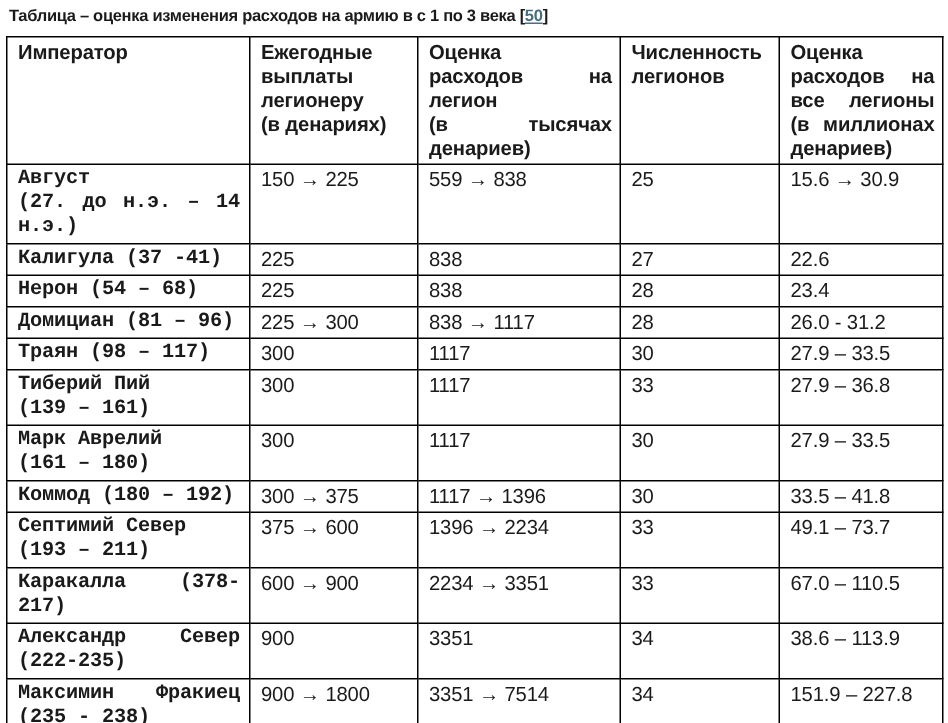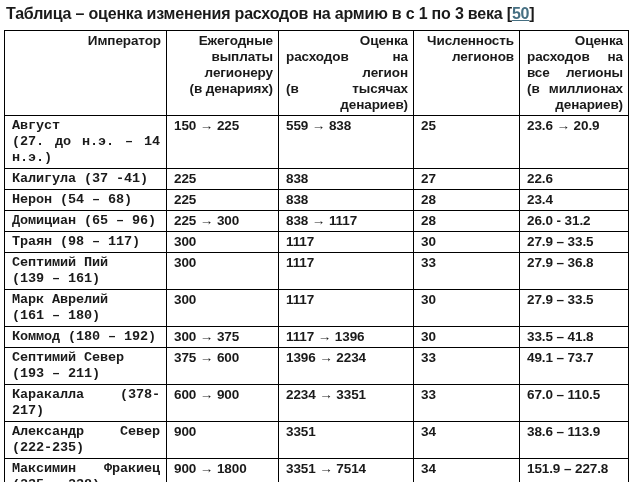--- a/index.html
+++ b/index.html
@@ -12,7 +12,7 @@
   }
   .title {
     padding: 5px 6px 0 6px;
-    font-size: 16px; font-weight: 700; letter-spacing: -0.2px;
+    font-size: 11px; font-weight: 700; letter-spacing: -0.2px;
     white-space: nowrap;
   }
   .ref {

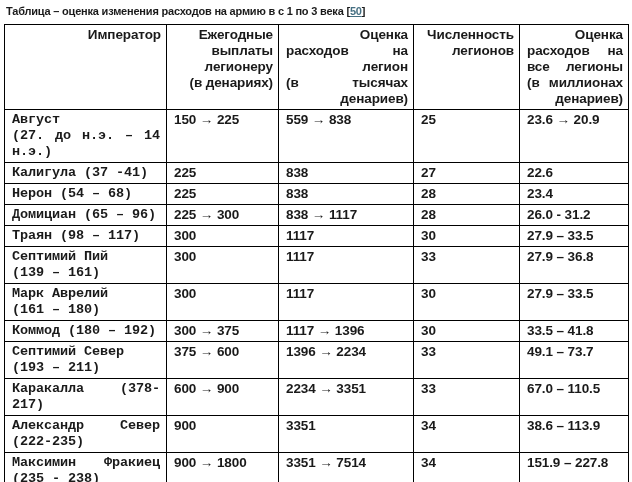--- a/index.html
+++ b/index.html
@@ -32,7 +32,7 @@
     overflow: hidden;
   }
   .cost-table th { font-weight: 700; padding-right: 5px; }
-  .hl { text-align: right; }
+  .hl { text-align: left; }
   .hl.j { text-align: justify; text-align-last: justify; }
   td.emperor { font-weight: 700; text-align: justify; font-family: Liberation Mono, monospace; }
   td.num { font-weight: 700; }

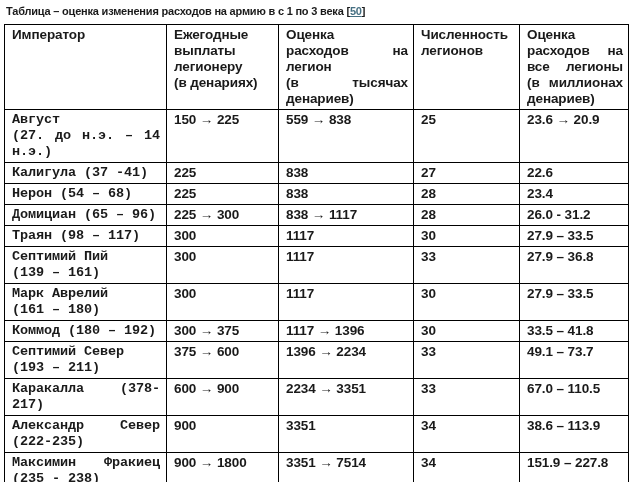--- a/index.html
+++ b/index.html
@@ -35,7 +35,7 @@
   .hl { text-align: left; }
   .hl.j { text-align: justify; text-align-last: justify; }
   td.emperor { font-weight: 700; text-align: justify; font-family: Liberation Mono, monospace; }
-  td.num { font-weight: 700; }
+  td.num { font-weight: 400; }
 </style>
 </head>
 <body>

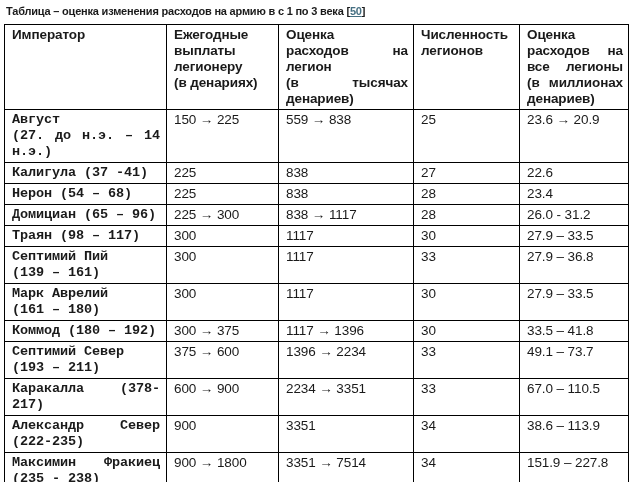--- a/index.html
+++ b/index.html
@@ -102,7 +102,7 @@
     <td class="num">150 → 225</td>
     <td class="num">559 → 838</td>
     <td class="num">25</td>
-    <td class="num">23.6 → 20.9</td>
+    <td class="num">15.6 → 30.9</td>
   </tr>
 
 

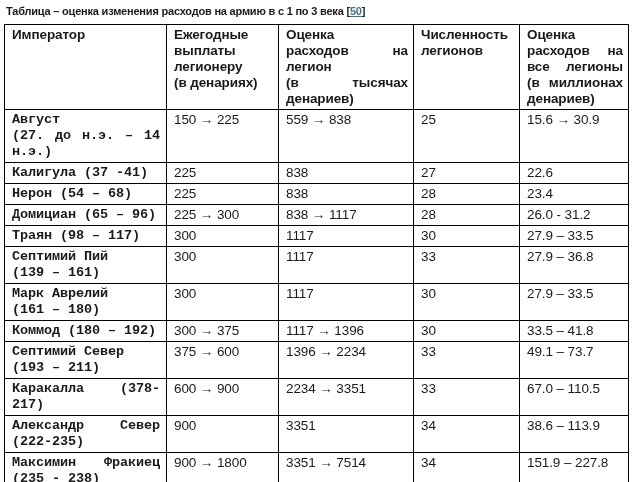--- a/index.html
+++ b/index.html
@@ -130,7 +130,7 @@
 
   <tr>
     <td class="emperor">
-      <div>Домициан (65 – 96)</div>
+      <div>Домициан (81 – 96)</div>
       <div></div>
     </td>
     <td class="num">225 → 300</td>

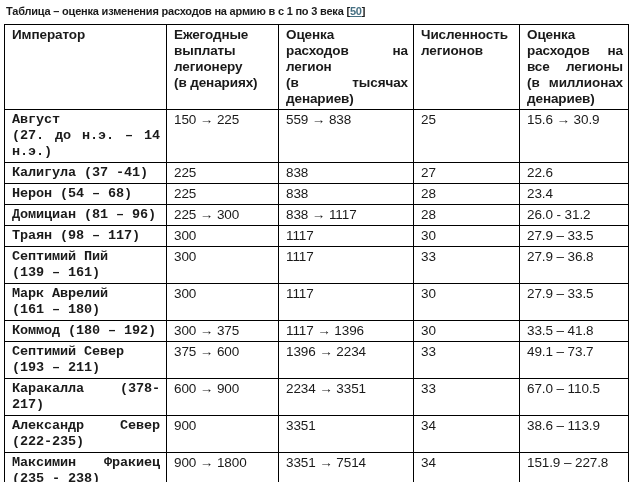--- a/index.html
+++ b/index.html
@@ -152,7 +152,7 @@
 
   <tr>
     <td class="emperor">
-      <div>Септимий Пий</div>
+      <div>Тиберий Пий</div>
       <div>(139 – 161)</div>
     </td>
     <td class="num">300</td>

